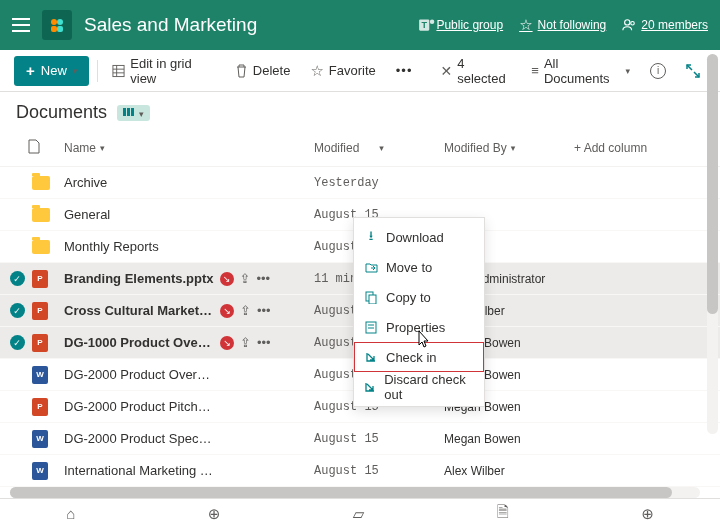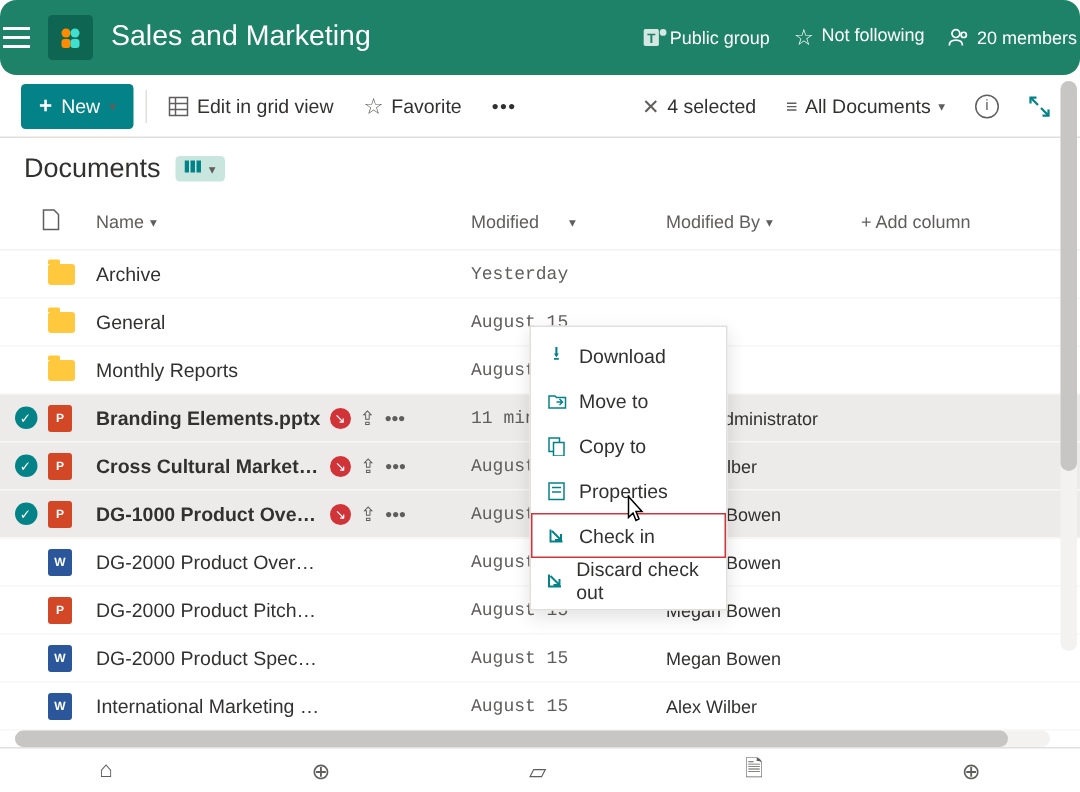--- a/index.html
+++ b/index.html
@@ -4,7 +4,7 @@
 <style>
 * { box-sizing: border-box; margin: 0; padding: 0; }
 body { font-family: "Segoe UI", Arial, sans-serif; font-size: 13px; color: #323130; background: #fff; width: 720px; height: 528px; overflow: hidden; position: relative; }
-.header { background: #1e8269; color: #fff; height: 50px; display: flex; align-items: center; padding: 0 2px; border-radius: 11px; }
+.header { background: #1e8269; color: #fff; height: 50px; display: flex; align-items: center; padding: 0 12px; }
 .hamburger { width: 18px; height: 14px; display: flex; flex-direction: column; justify-content: space-between; margin-right: 12px; cursor: pointer; }
 .hamburger span { height: 2px; background: #fff; }
 .logo { width: 30px; height: 30px; background: #0e6652; border-radius: 3px; display: flex; align-items: center; justify-content: center; margin-right: 12px; }

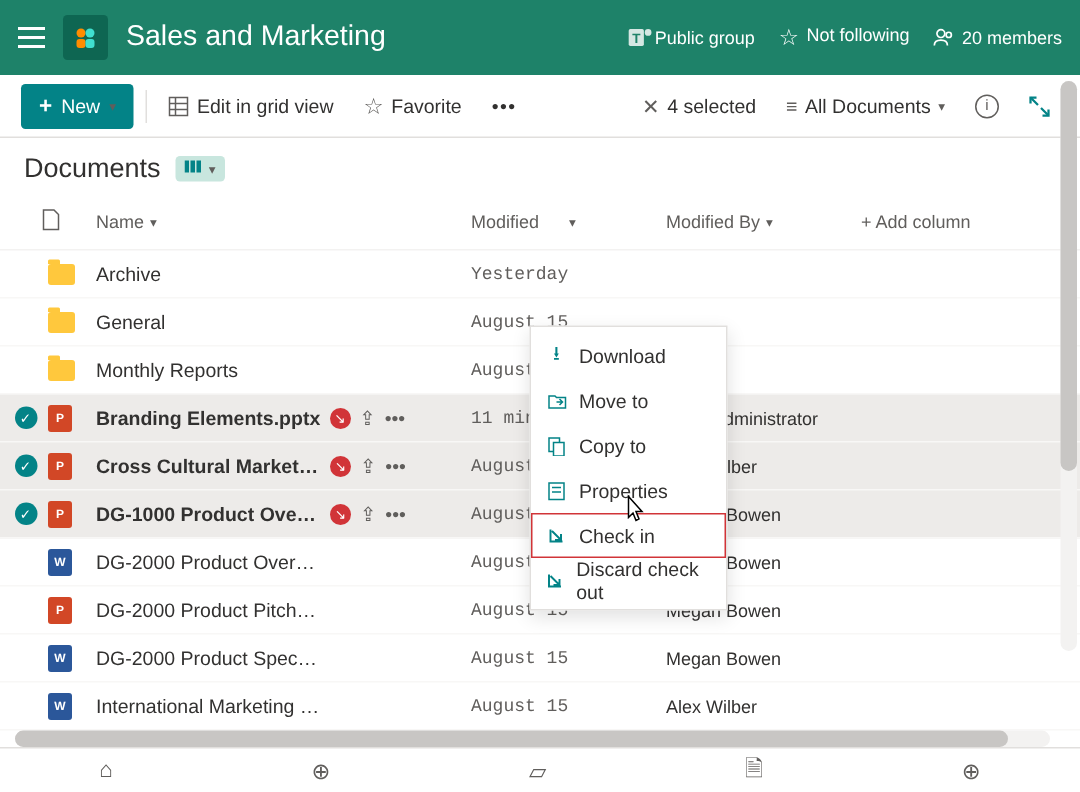--- a/index.html
+++ b/index.html
@@ -11,7 +11,7 @@
 .title { font-size: 19px; font-weight: 400; flex: 1; }
 .teams-badge { width: 18px; height: 18px; margin-left: 8px; opacity: .9; }
 .header-right { display: flex; align-items: center; gap: 16px; font-size: 12px; }
-.header-right .item { display: flex; gap: 5px; cursor: pointer; }
+.header-right .item { display: flex; align-items: center; gap: 5px; cursor: pointer; text-decoration: underline; }
 .star-outline::before { content: "☆"; font-size: 15px; }
 .cmdbar { height: 42px; display: flex; align-items: center; padding: 0 14px; border-bottom: 1px solid #e1dfdd; gap: 8px; }
 .new-btn { background: #038387; color: #fff; border-radius: 3px; height: 30px; padding: 0 12px; display: flex; align-items: center; gap: 6px; font-size: 13px; cursor: pointer; }

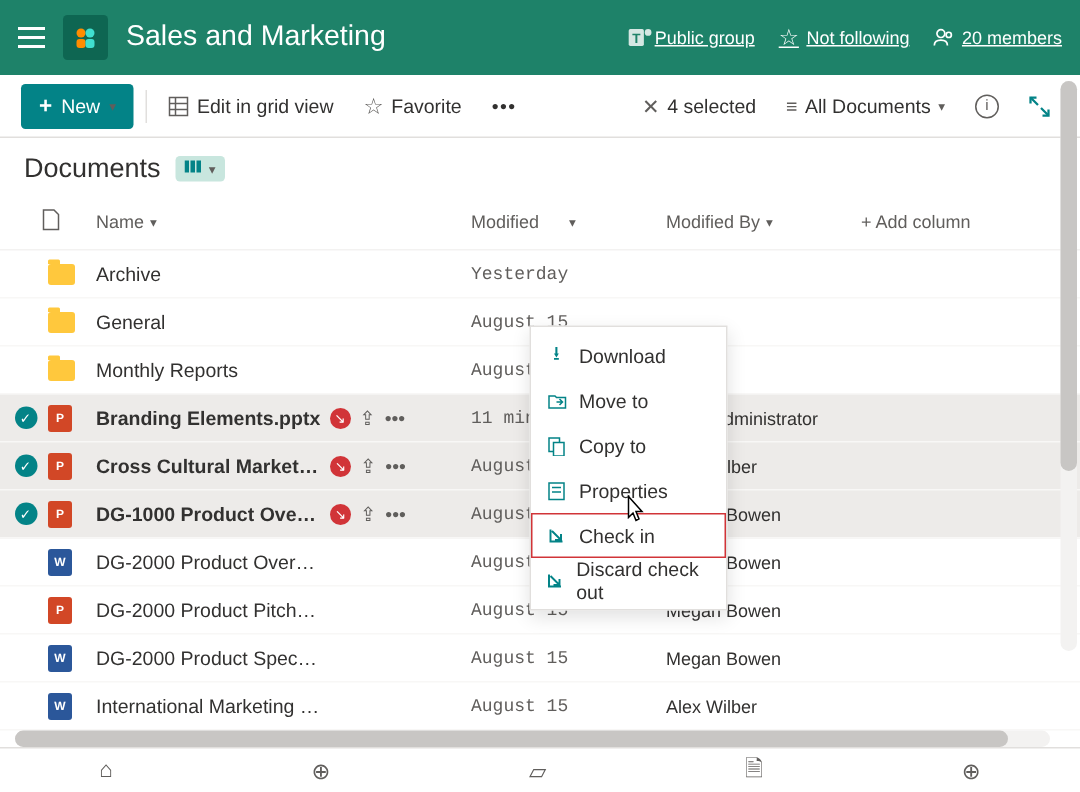--- a/index.html
+++ b/index.html
@@ -124,6 +124,12 @@
       <span>Edit in grid view</span>
     </div>
   <div class="cmd">
+      <svg width="13" height="14" viewBox="0 0 13 14">
+        <path d="M2 3h9M4 3V1h5v2M3 3l1 10h5l1-10" fill="none" stroke="#605e5c"></path>
+      </svg>
+      <span>Delete</span>
+    </div>
+  <div class="cmd">
       <span style="color:#605e5c;font-size:15px">☆</span>
       <span>Favorite</span>
     </div>

